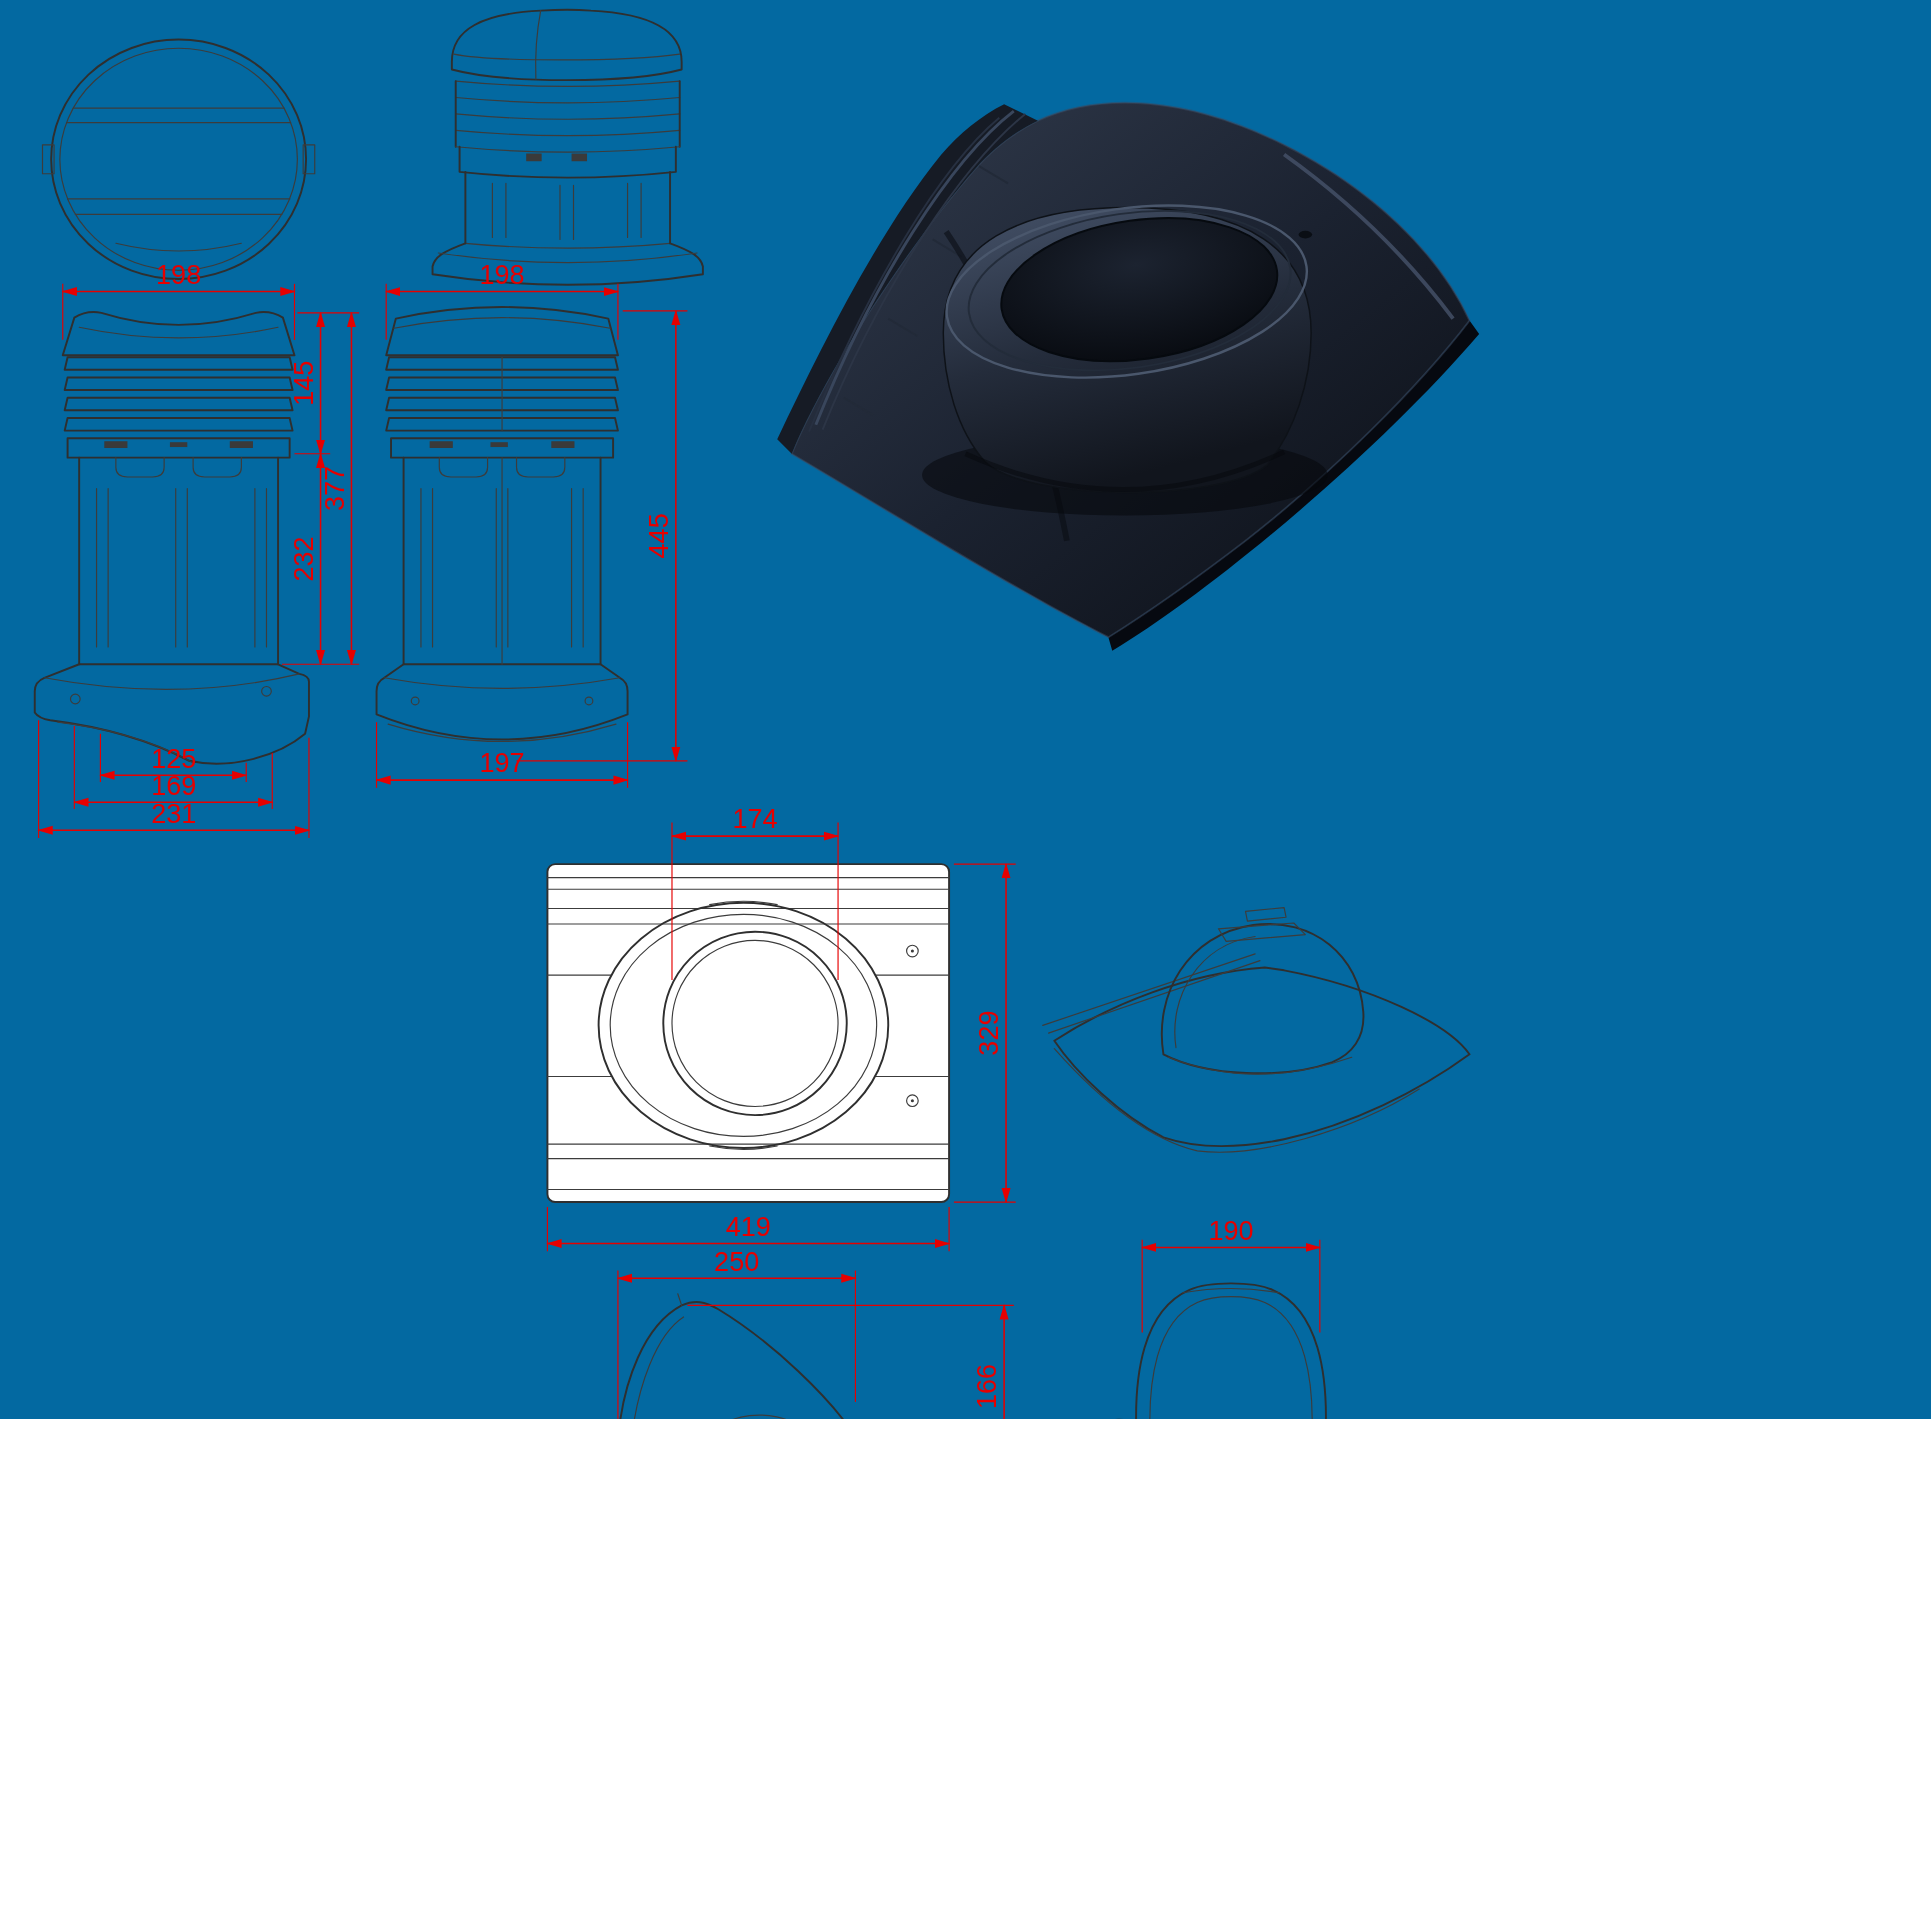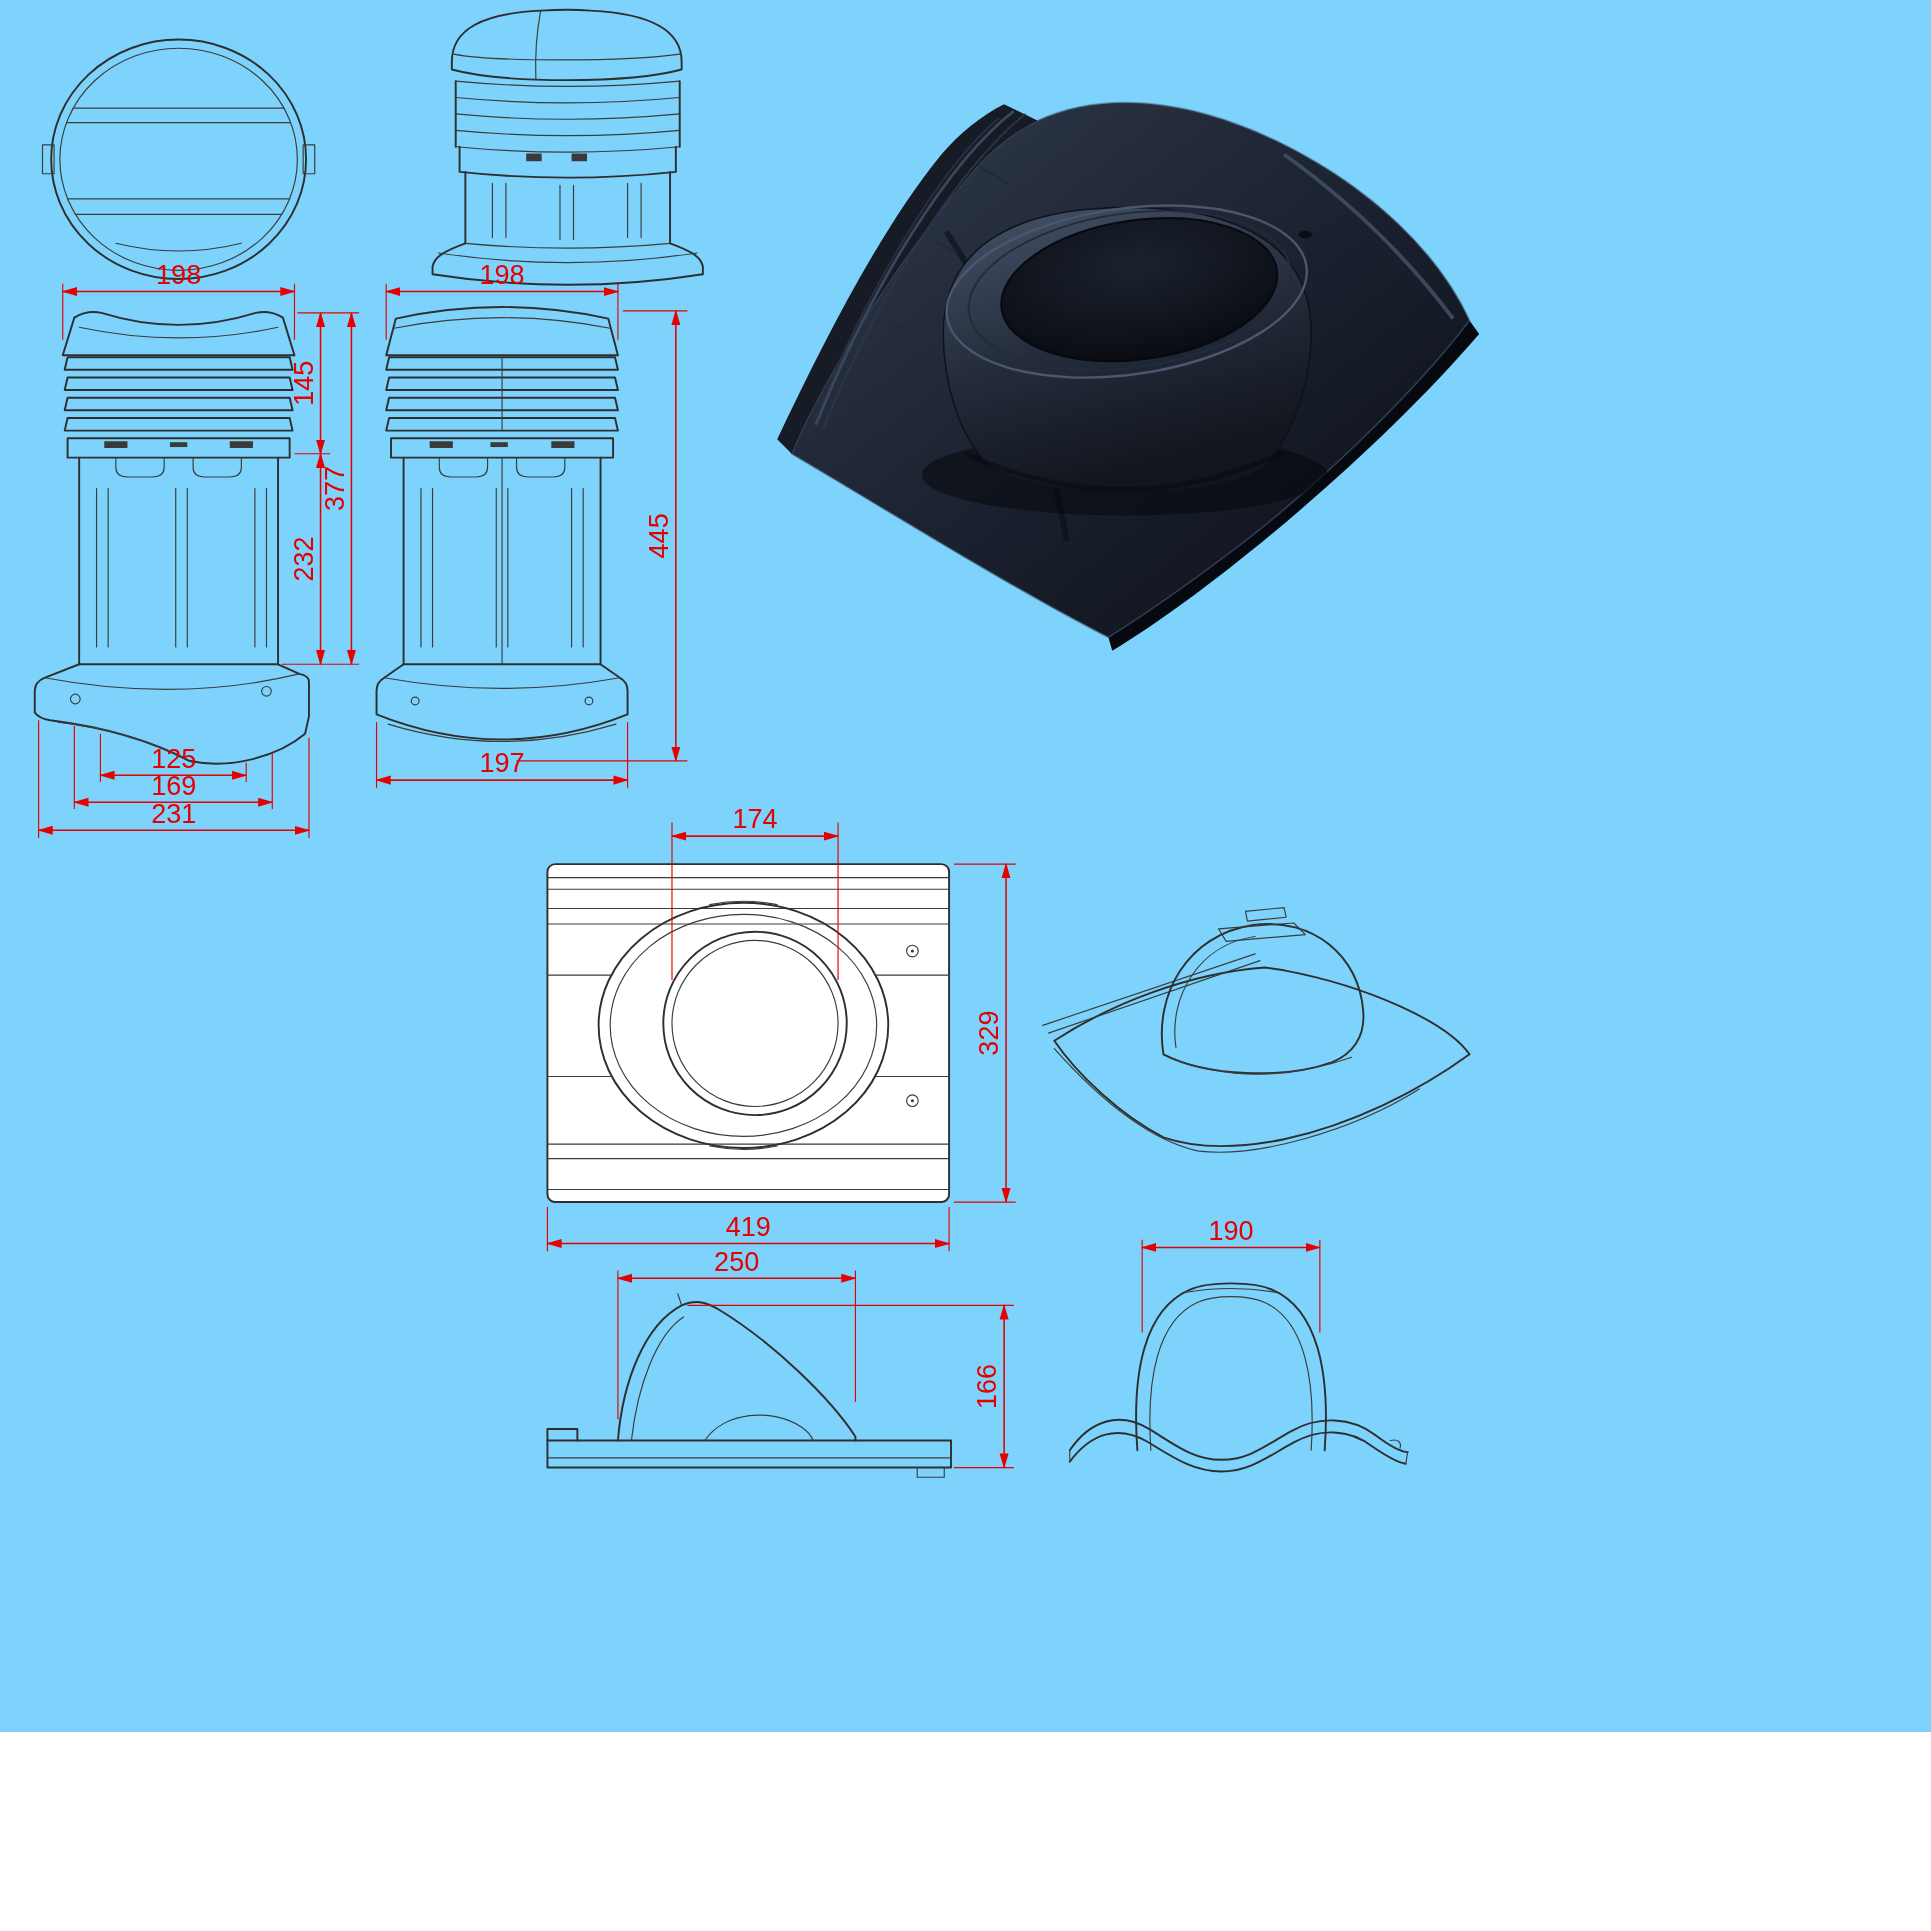--- a/index.html
+++ b/index.html
@@ -3,7 +3,7 @@
 <meta charset="utf-8">
 <style>
   html,body{margin:0;padding:0;background:#ffffff;}
-  #canvas{position:relative;width:1931px;height:1732px;background:#7dd3fc;overflow:hidden;
+  #canvas{position:relative;width:1931px;height:1419px;background:#0369a1;overflow:hidden;
           font-family:"Liberation Sans",sans-serif;}
   svg{display:block;}
   .d  {fill:none;stroke:#2f2f2f;stroke-width:2;stroke-linejoin:round;stroke-linecap:round;}

